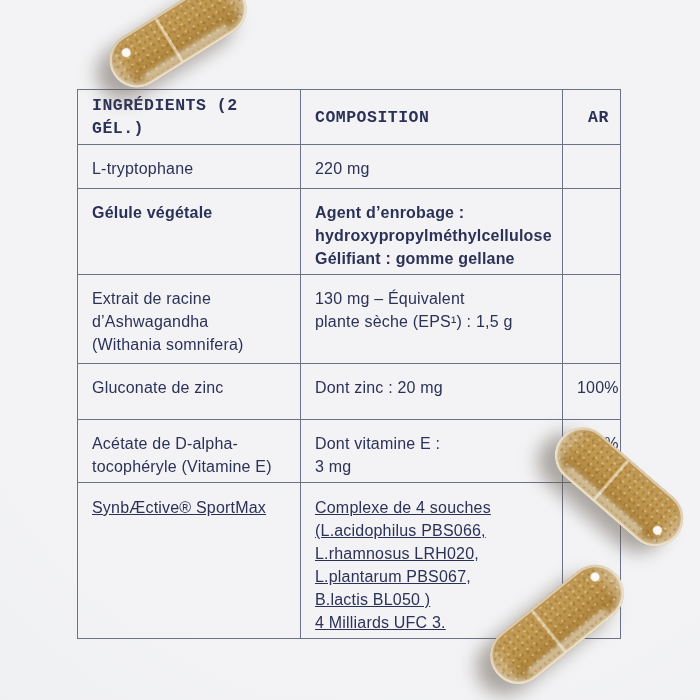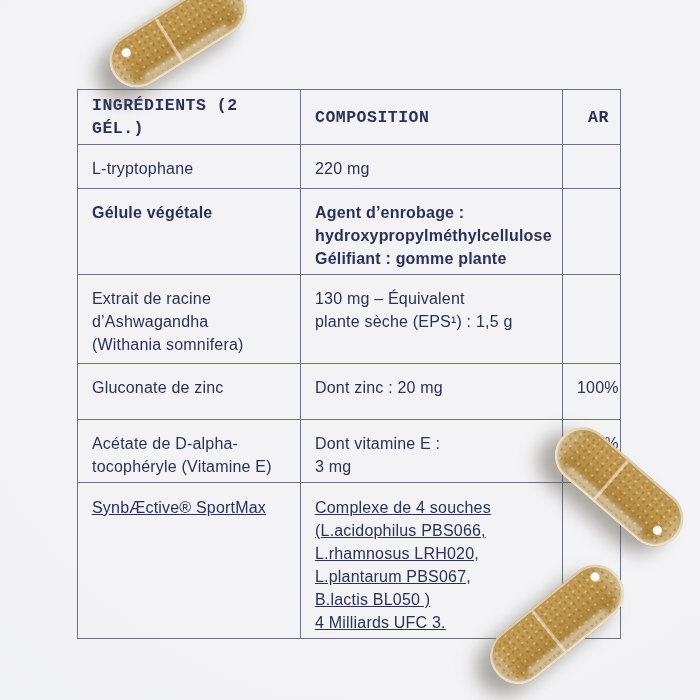--- a/index.html
+++ b/index.html
@@ -143,7 +143,7 @@
         <td class="cell-ingredient">Gélule végétale</td>
         <td class="cell-composition">Agent d’enrobage :
 hydroxypropylméthylcellulose
-Gélifiant : gomme plante</td>
+Gélifiant : gomme gellane</td>
         <td class="cell-ar"></td>
       </tr>
       <tr>

